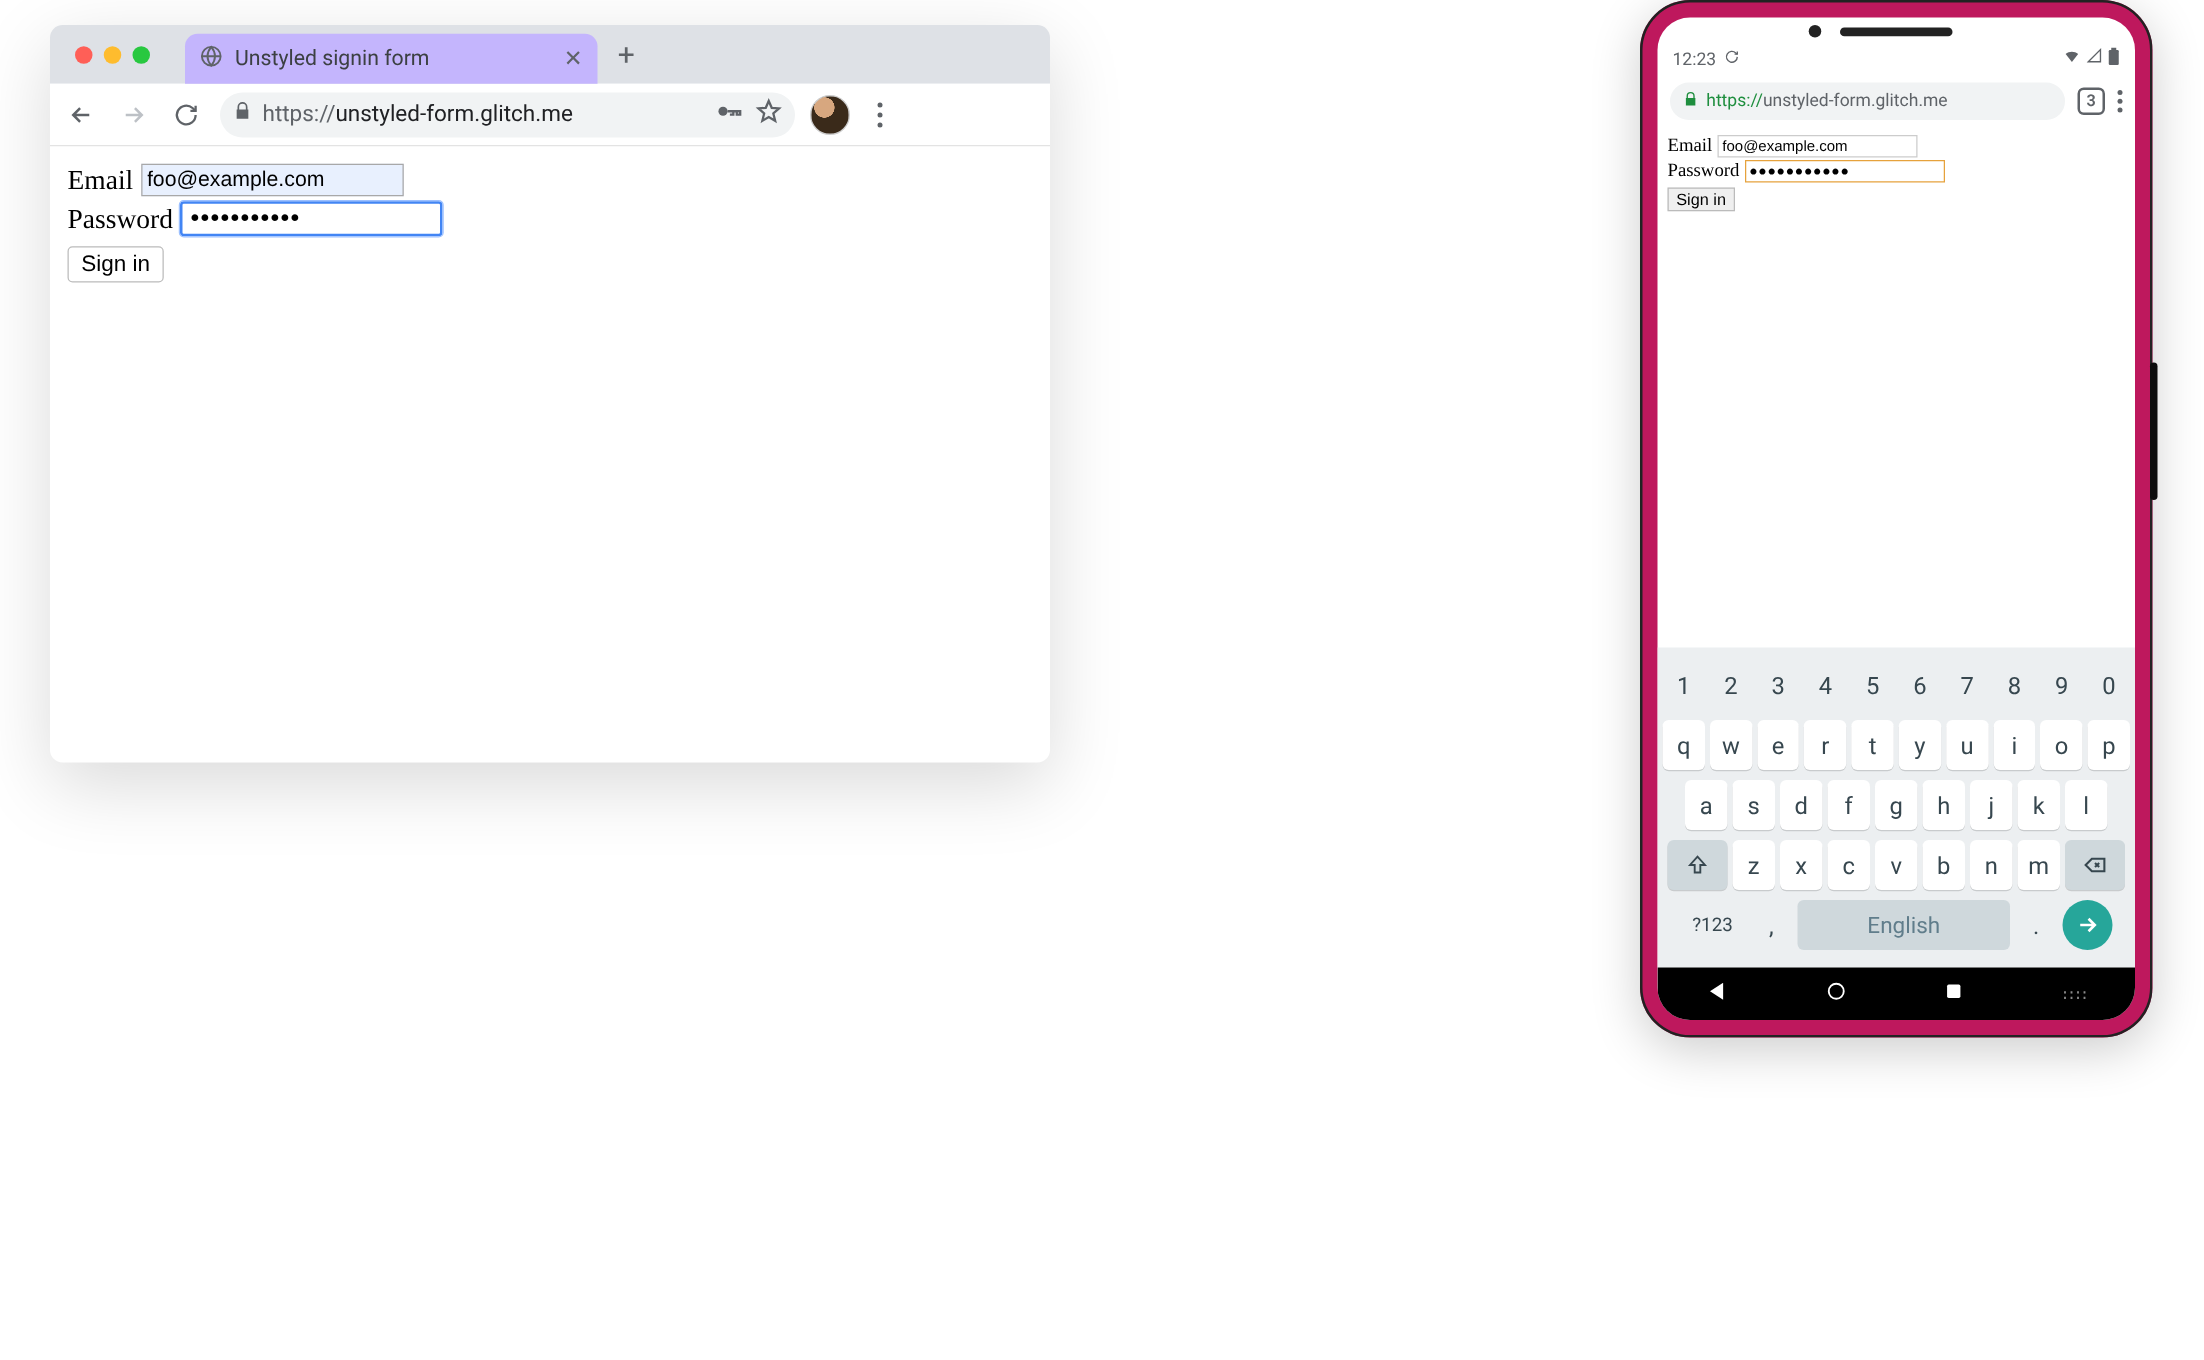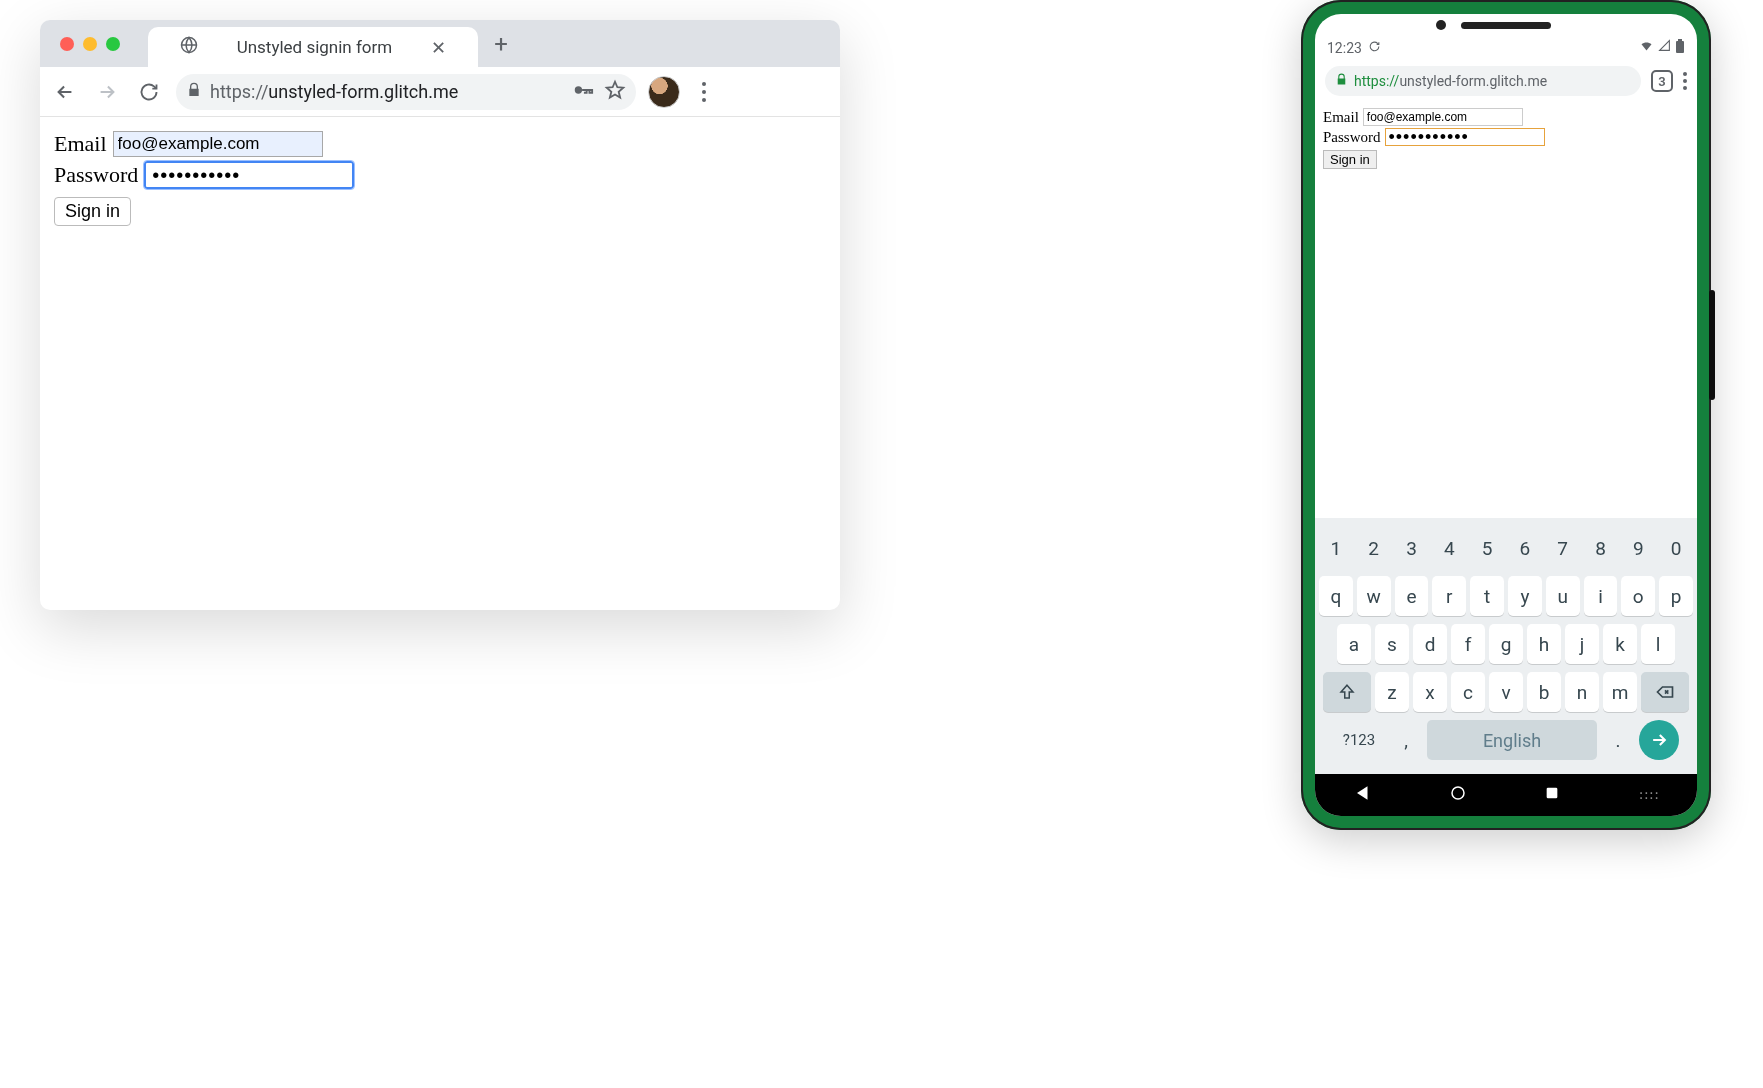--- a/index.html
+++ b/index.html
@@ -47,18 +47,17 @@
   .yellow { background: #febc2e; }
   .green { background: #28c840; }
   .tab {
-    background: #ffffff;
+    background: #c4b5fd;
     height: 40px;
     border-top-left-radius: 10px;
     border-top-right-radius: 10px;
     display: flex;
     align-items: center;
-    padding: 0 32px;
+    padding: 0 12px;
     gap: 10px;
     font-size: 17px;
     color: #3c4043;
     min-width: 330px;
-    text-align: center;
   }
   .tab svg, .tab .globe-icon { flex-shrink: 0; }
   .tab-title { flex: 1; white-space: nowrap; overflow: hidden; text-overflow: ellipsis; }

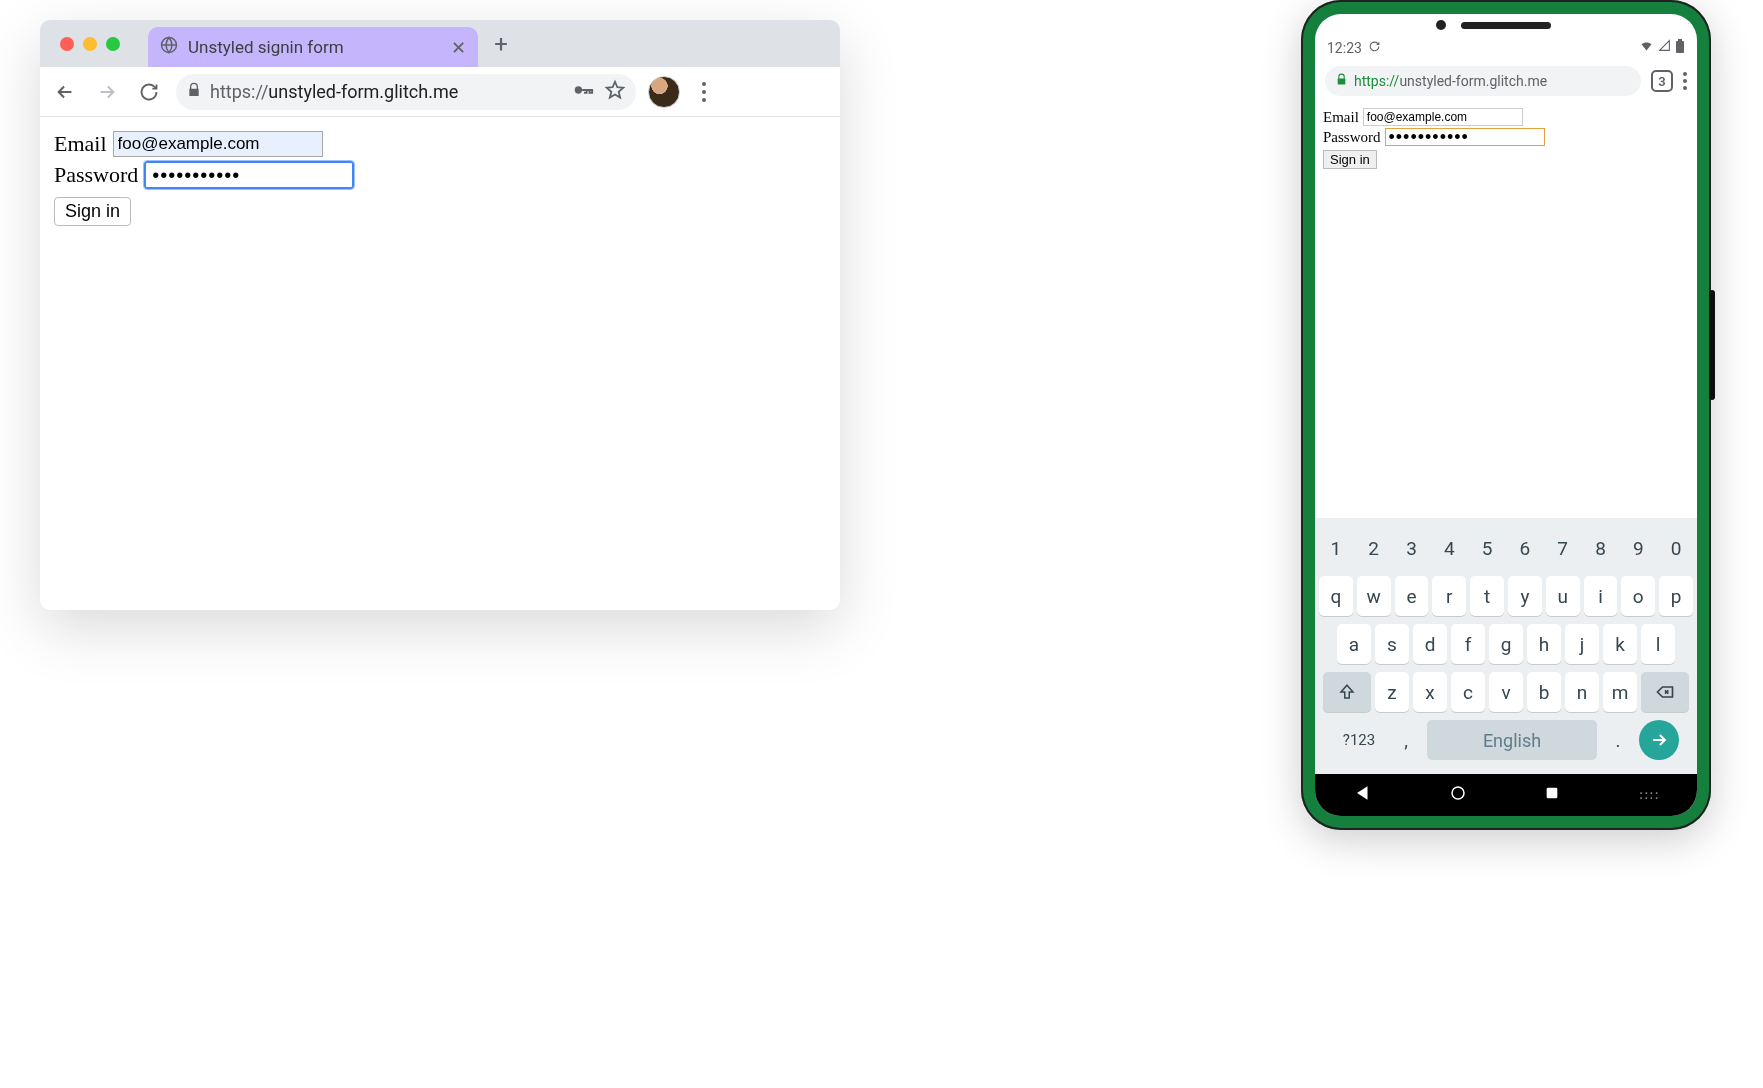--- a/index.html
+++ b/index.html
@@ -151,11 +151,11 @@
   
   .phone {
     position: absolute;
-    right: 52px;
+    right: 41px;
     top: 0;
     width: 410px;
     height: 830px;
-    background: #15803d;
+    background: #be185d;
     border-radius: 40px;
     padding: 14px;
     box-shadow: inset 0 0 0 2px #222, 0 10px 40px rgba(0,0,0,0.2);

